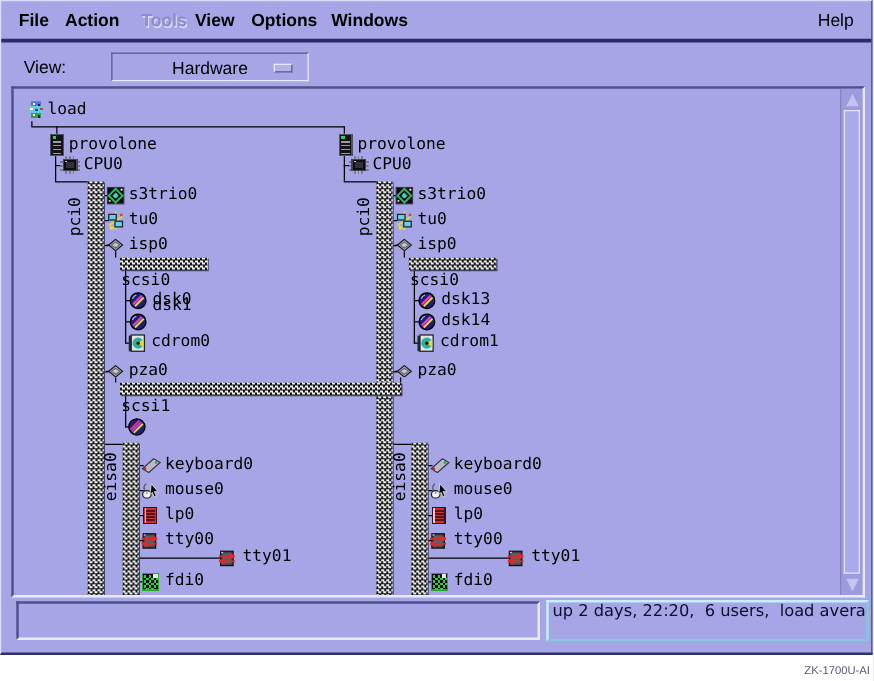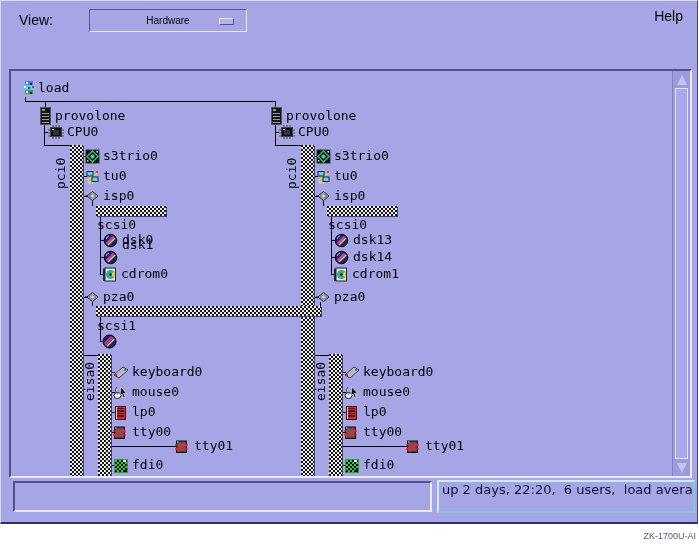--- a/index.html
+++ b/index.html
@@ -198,6 +198,14 @@
 </svg>
 
 <div id="window">
+  <div id="menubar">
+      <span class="menu-item" style="left:14px">File</span>
+      <span class="menu-item" style="left:51px">Action</span>
+      <span class="menu-item disabled" style="left:112px">Tools</span>
+      <span class="menu-item" style="left:155px">View</span>
+      <span class="menu-item" style="left:200px">Options</span>
+      <span class="menu-item" style="left:264px">Windows</span>
+    </div>
   <div id="help-item" class="menu-item">Help</div>
   <div id="toolbar">
     <span id="view-label">View:</span>

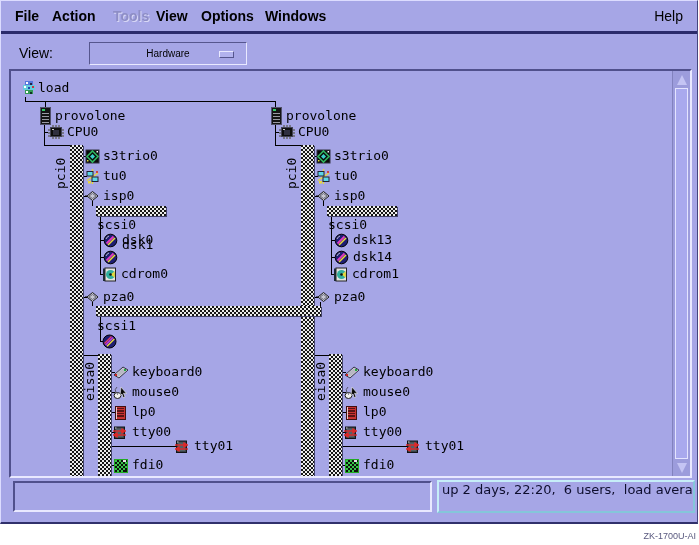--- a/index.html
+++ b/index.html
@@ -18,7 +18,7 @@
   #view-label{position:absolute;left:18px;top:11px;font-size:14px;color:#000}
   #view-select{position:absolute;left:88px;top:8px;width:158px;height:23px;box-sizing:border-box;
     border:1px solid;border-color:#56568e #e9e9ff #e9e9ff #56568e;background:#a6a6e6;
-    display:flex;align-items:center;justify-content:center;font-size:10px;color:#000}
+    display:flex;align-items:center;justify-content:center;font-size:14px;color:#000}
   #view-indicator{position:absolute;right:12px;top:8px;width:15px;height:7px;box-sizing:border-box;
     border:1px solid;border-color:#e9e9ff #56568e #56568e #e9e9ff;background:#b2b2ee}
   

